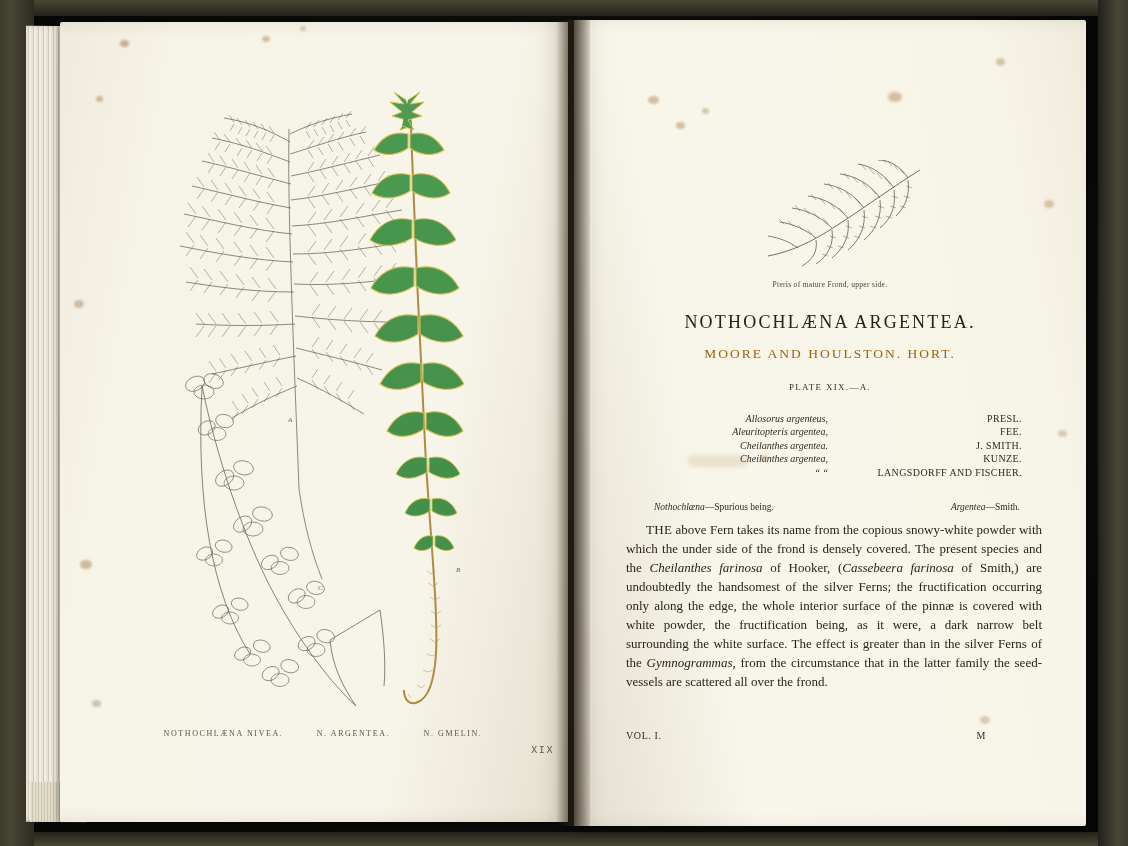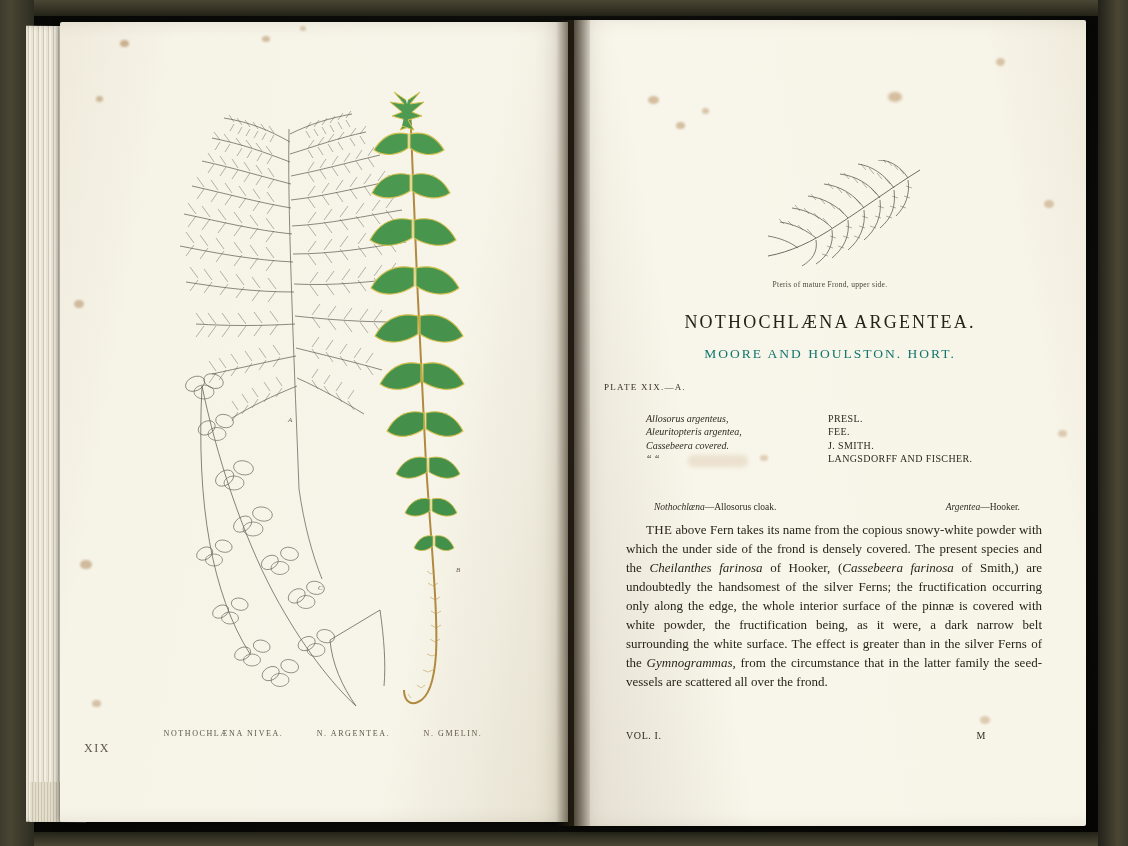--- a/index.html
+++ b/index.html
@@ -54,7 +54,7 @@
   .title{position:absolute;left:0;top:272px;width:452px;text-align:center;
      font-size:18px;letter-spacing:2.2px;color:#272219;}
   .subtitle{position:absolute;left:0;top:306px;width:452px;text-align:center;
-     font-size:13.5px;letter-spacing:2px;color:#0f766e;}
+     font-size:13.5px;letter-spacing:2px;color:#a16207;}
   .plate{position:absolute;left:0;top:342px;width:452px;
      font-size:9px;letter-spacing:1.3px;color:#342e24;}
 

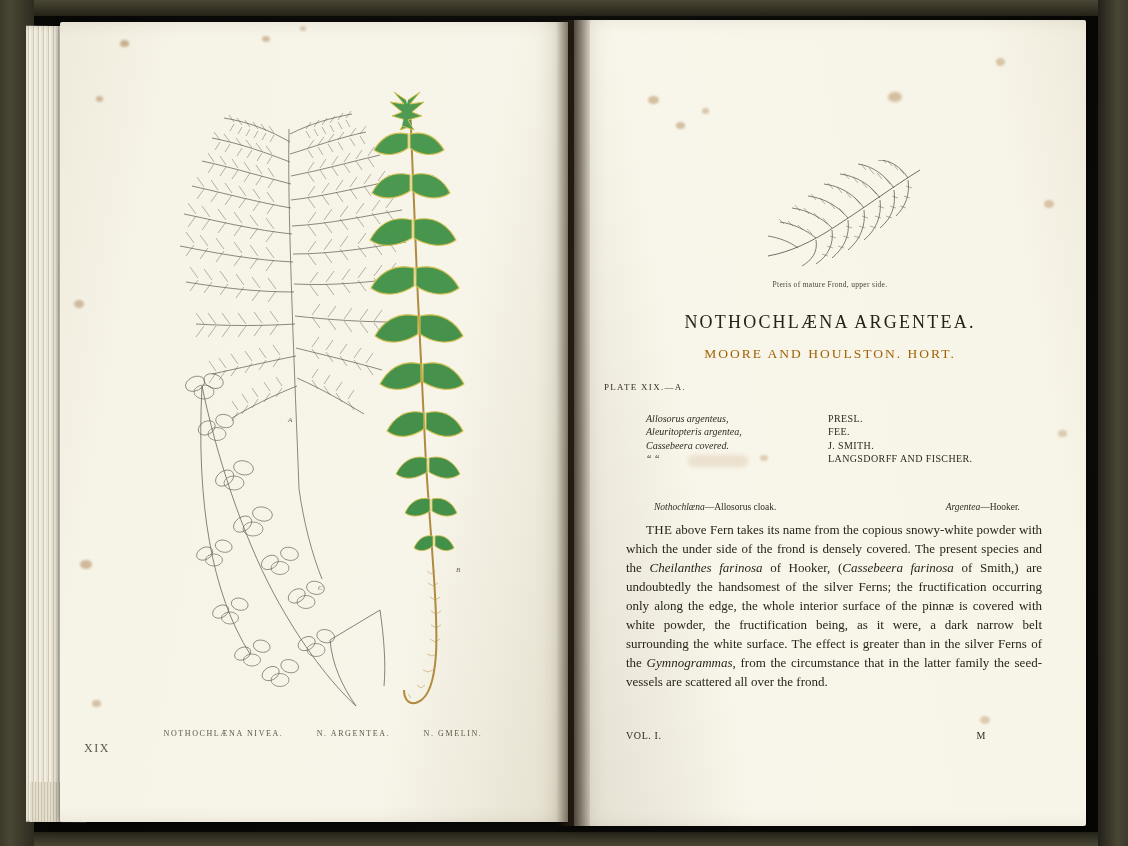--- a/index.html
+++ b/index.html
@@ -55,7 +55,7 @@
      font-size:18px;letter-spacing:2.2px;color:#272219;}
   .subtitle{position:absolute;left:0;top:306px;width:452px;text-align:center;
      font-size:13.5px;letter-spacing:2px;color:#a16207;}
-  .plate{position:absolute;left:0;top:342px;width:452px;
+  .plate{position:absolute;left:0;top:342px;width:452px;text-align:center;
      font-size:9px;letter-spacing:1.3px;color:#342e24;}
 
   .syn{position:absolute;left:42px;top:372px;width:376px;}

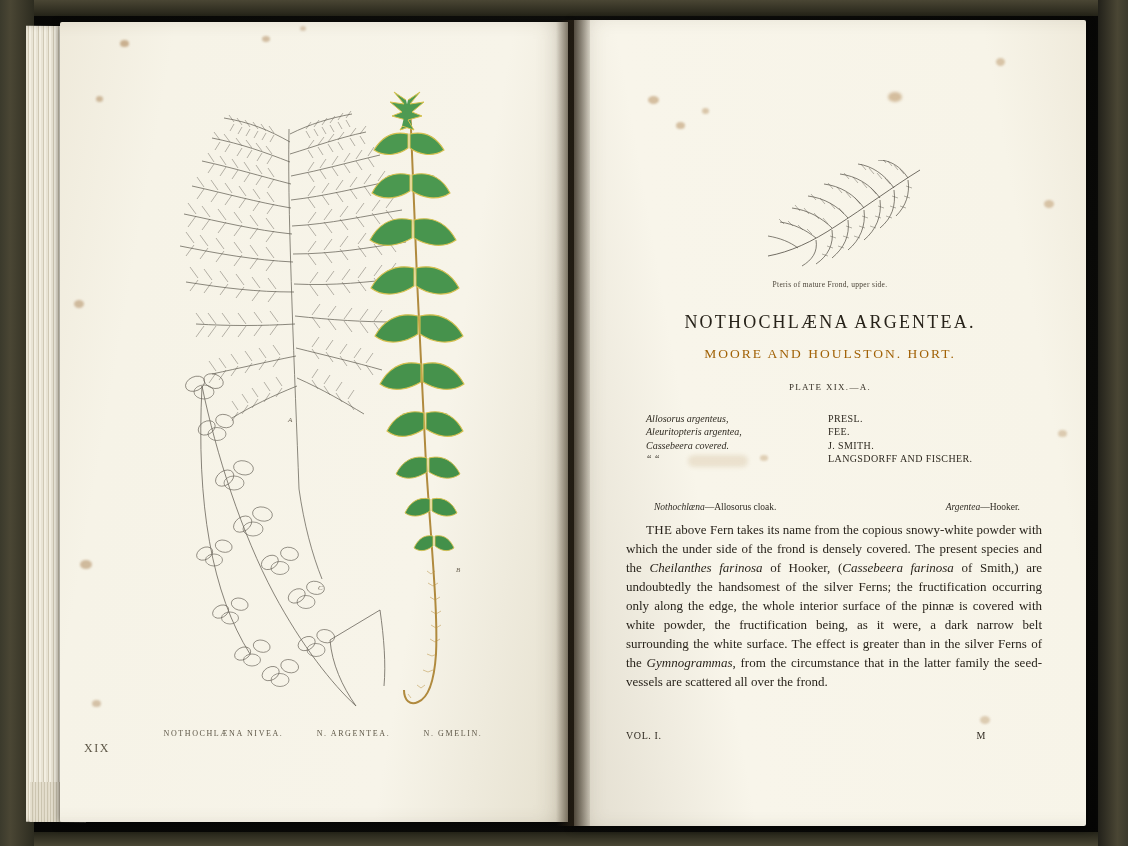--- a/index.html
+++ b/index.html
@@ -58,7 +58,7 @@
   .plate{position:absolute;left:0;top:342px;width:452px;text-align:center;
      font-size:9px;letter-spacing:1.3px;color:#342e24;}
 
-  .syn{position:absolute;left:42px;top:372px;width:376px;}
+  .syn{position:absolute;left:42px;top:372px;width:376px;text-align:right;}
   .syn-row{display:flex;font-size:10px;line-height:13.4px;}
   .syn-name{width:182px;font-style:italic;color:#2f2a21;}
   .syn-auth{flex:1;font-variant:small-caps;letter-spacing:.4px;color:#2f2a21;}

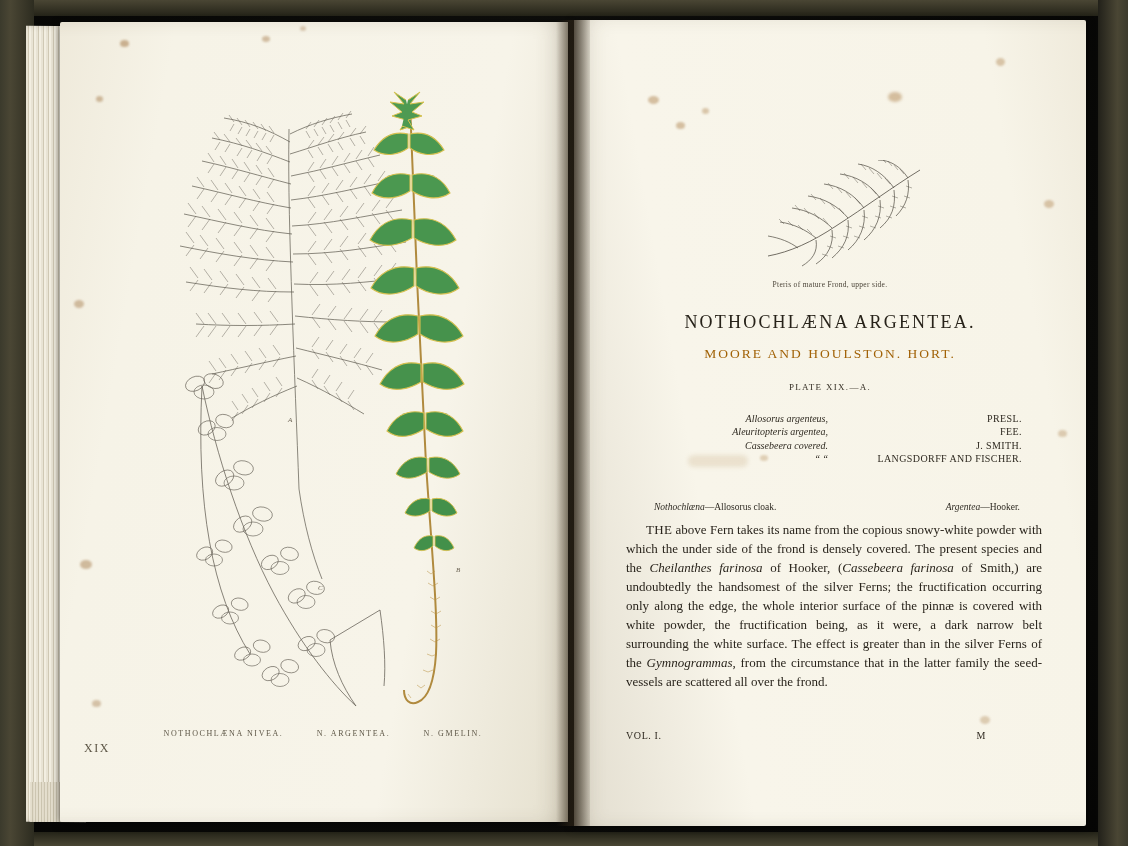--- a/index.html
+++ b/index.html
@@ -427,7 +427,7 @@
         <span class="syn-auth">FEE.</span>
       </div>
       <div class="syn-row">
-        <span class="syn-name">Cassebeera covered.</span>
+        <span class="syn-name">Cheilanthes argentea.</span>
         <span class="syn-auth">J. SMITH.</span>
       </div>
       <div class="syn-row">

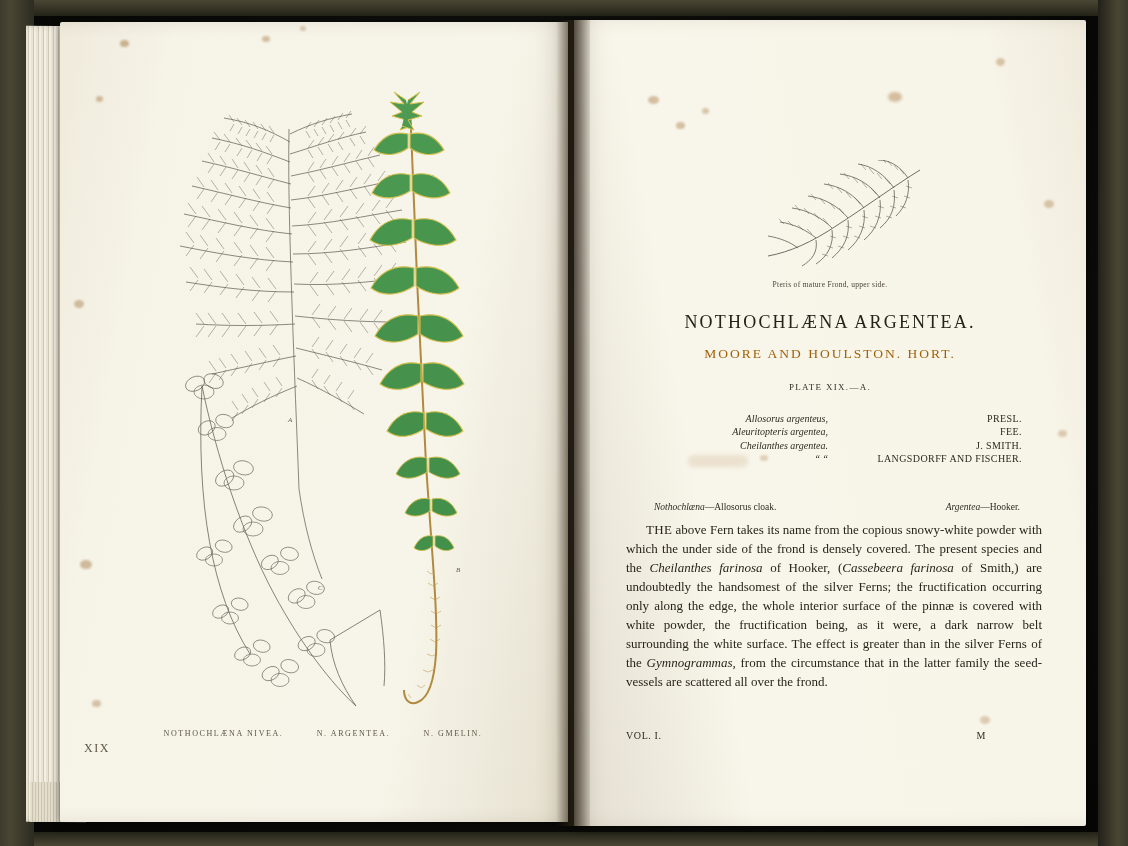--- a/index.html
+++ b/index.html
@@ -429,6 +429,10 @@
       <div class="syn-row">
         <span class="syn-name">Cheilanthes argentea.</span>
         <span class="syn-auth">J. SMITH.</span>
+      </div>
+      <div class="syn-row">
+        <span class="syn-name">Cheilanthes argentea,</span>
+        <span class="syn-auth">KUNZE.</span>
       </div>
       <div class="syn-row">
         <span class="syn-name">“          “</span>

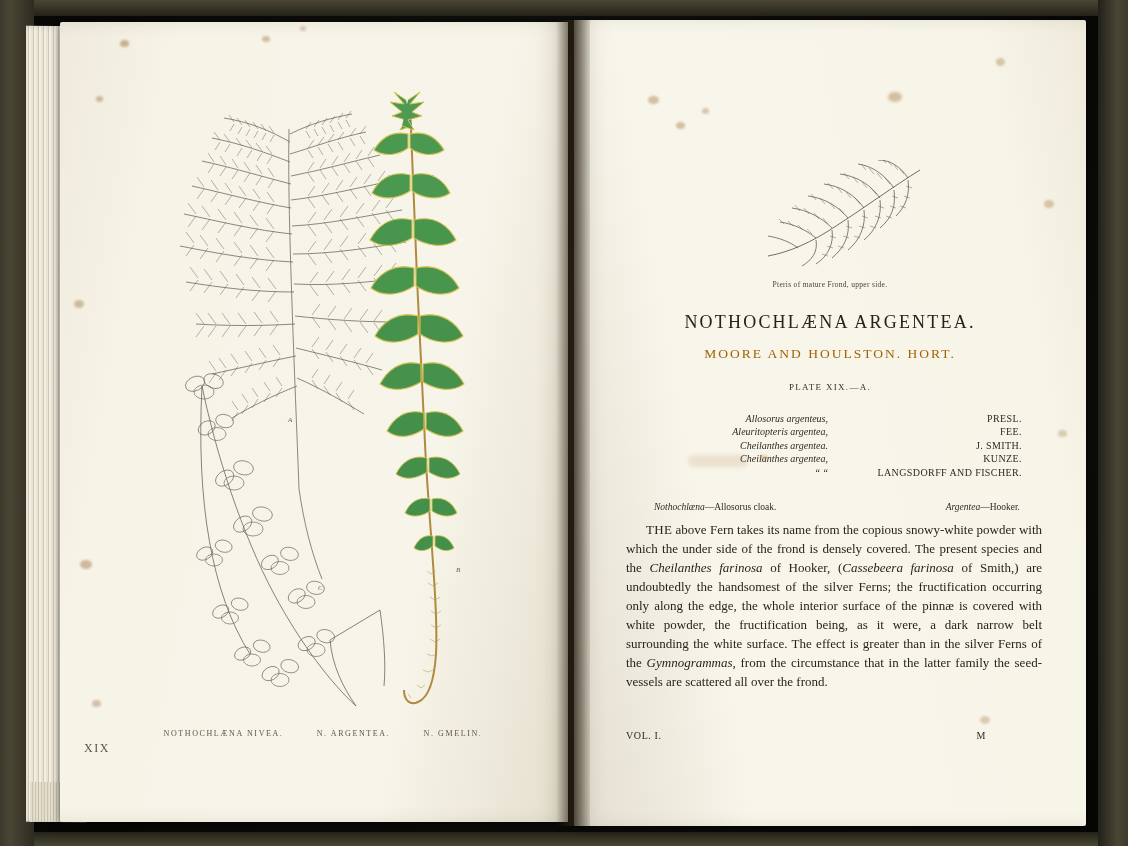--- a/index.html
+++ b/index.html
@@ -441,7 +441,7 @@
     </div>
 
     <div class="etym">
-      <span><i>Nothochlæna</i><span>—Allosorus cloak.</span></span>
+      <span><i>Nothochlæna</i><span>—Spurious being.</span></span>
       <span><i>Argentea</i><span>—Hooker.</span></span>
     </div>
 

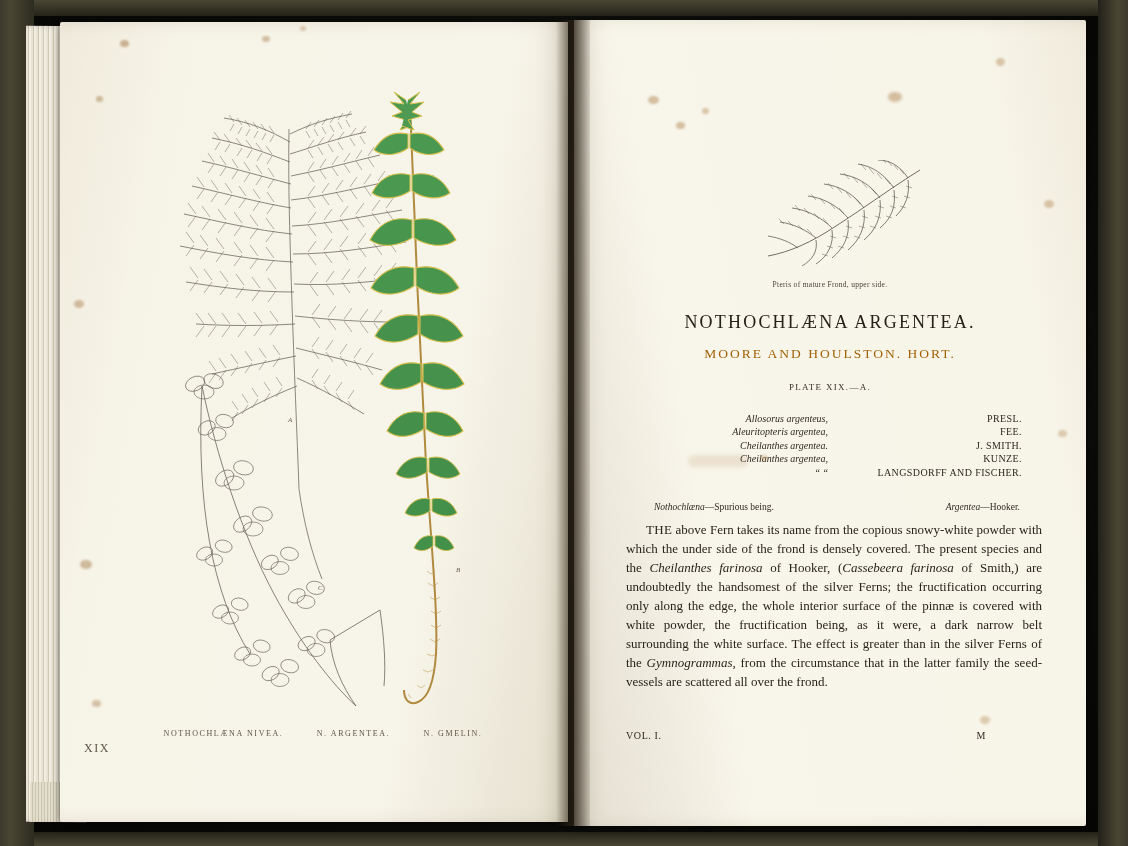--- a/index.html
+++ b/index.html
@@ -442,7 +442,7 @@
 
     <div class="etym">
       <span><i>Nothochlæna</i><span>—Spurious being.</span></span>
-      <span><i>Argentea</i><span>—Hooker.</span></span>
+      <span><i>Argentea</i><span>—Smith.</span></span>
     </div>
 
     <div class="body">

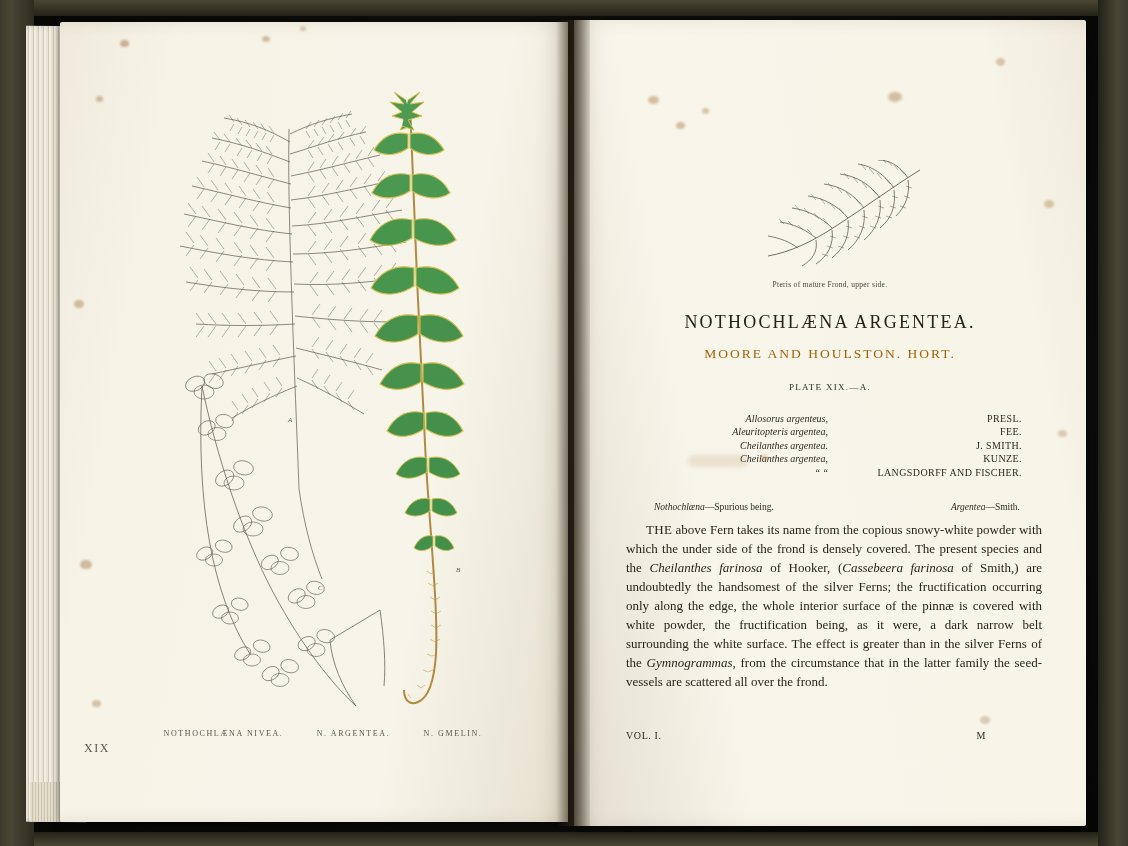--- a/index.html
+++ b/index.html
@@ -82,8 +82,8 @@
   .plate-caption{position:absolute;left:0;bottom:66px;width:470px;text-align:center;
      font-size:8px;letter-spacing:1.6px;color:#5d5646;}
   .plate-caption .seg{display:inline-block;padding-left:8px;}
-  .plate-num{position:absolute;left:0;bottom:48px;width:470px;text-align:left;
-     font-size:12px;letter-spacing:1.6px;color:#5d5646;}
+  .plate-num{position:absolute;left:0;bottom:48px;width:470px;text-align:right;
+     font-size:10px;letter-spacing:1.6px;color:#5d5646;font-family:Liberation Mono, monospace;}
   svg{display:block;}
 </style>
 </head>

